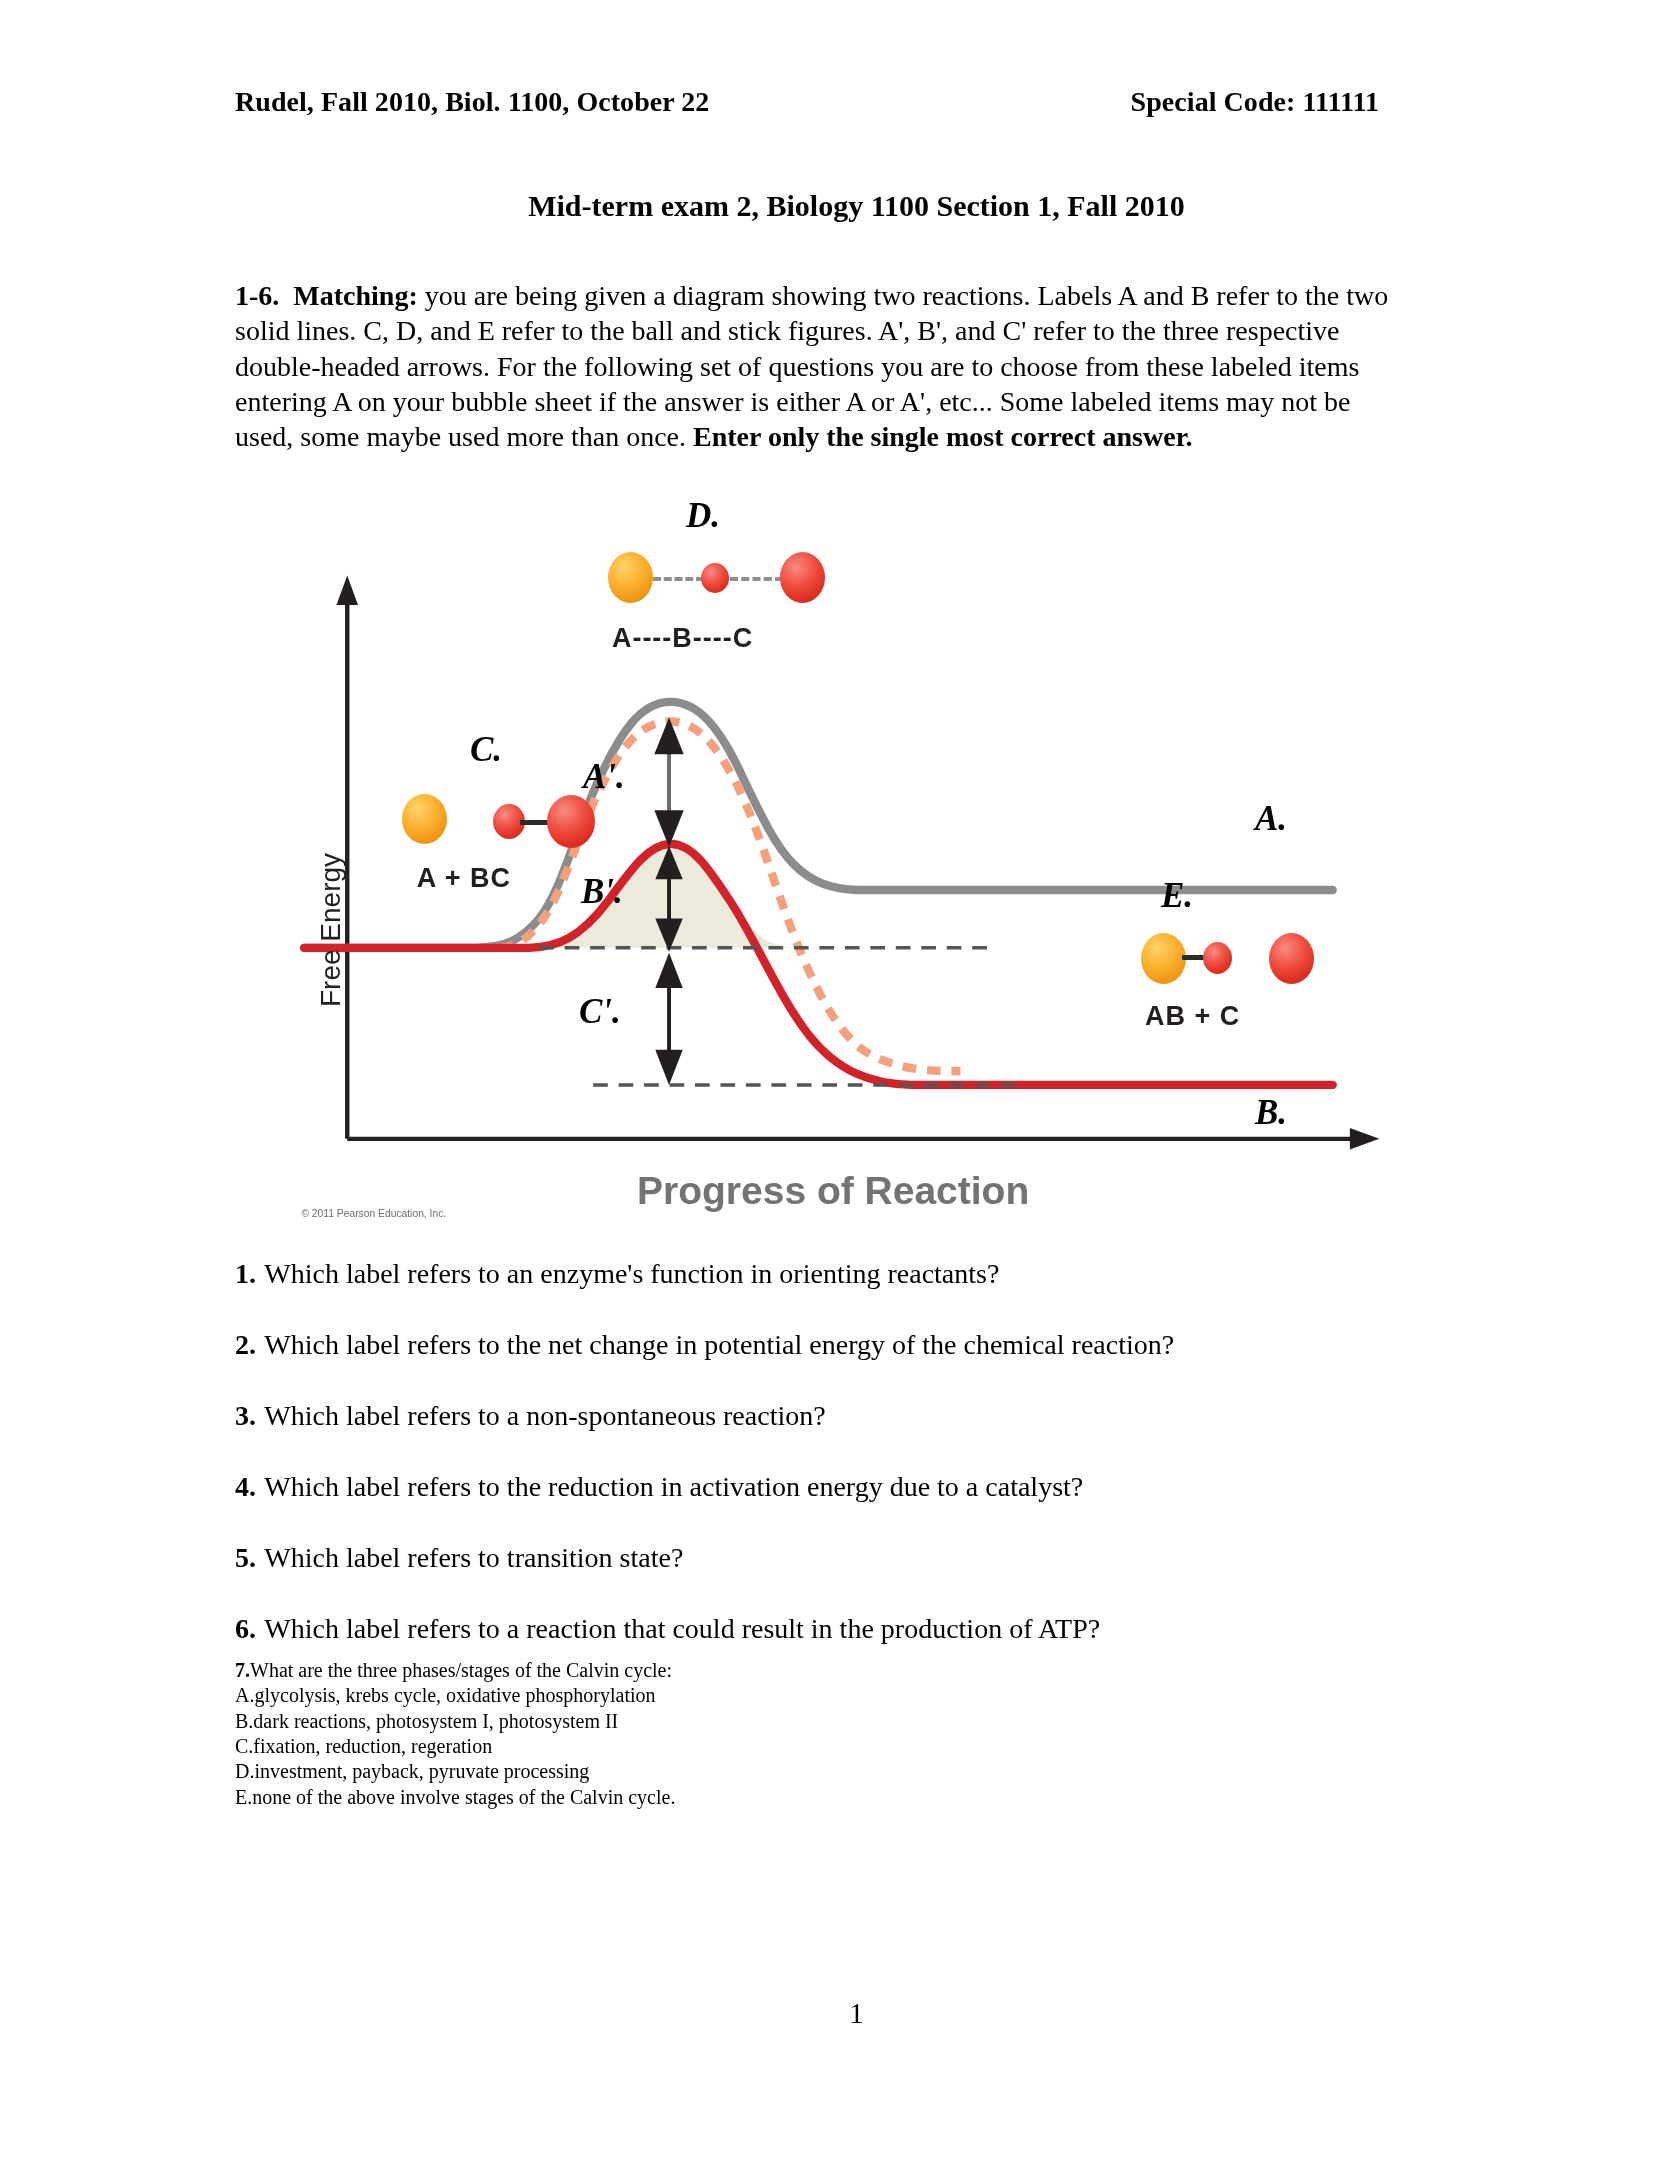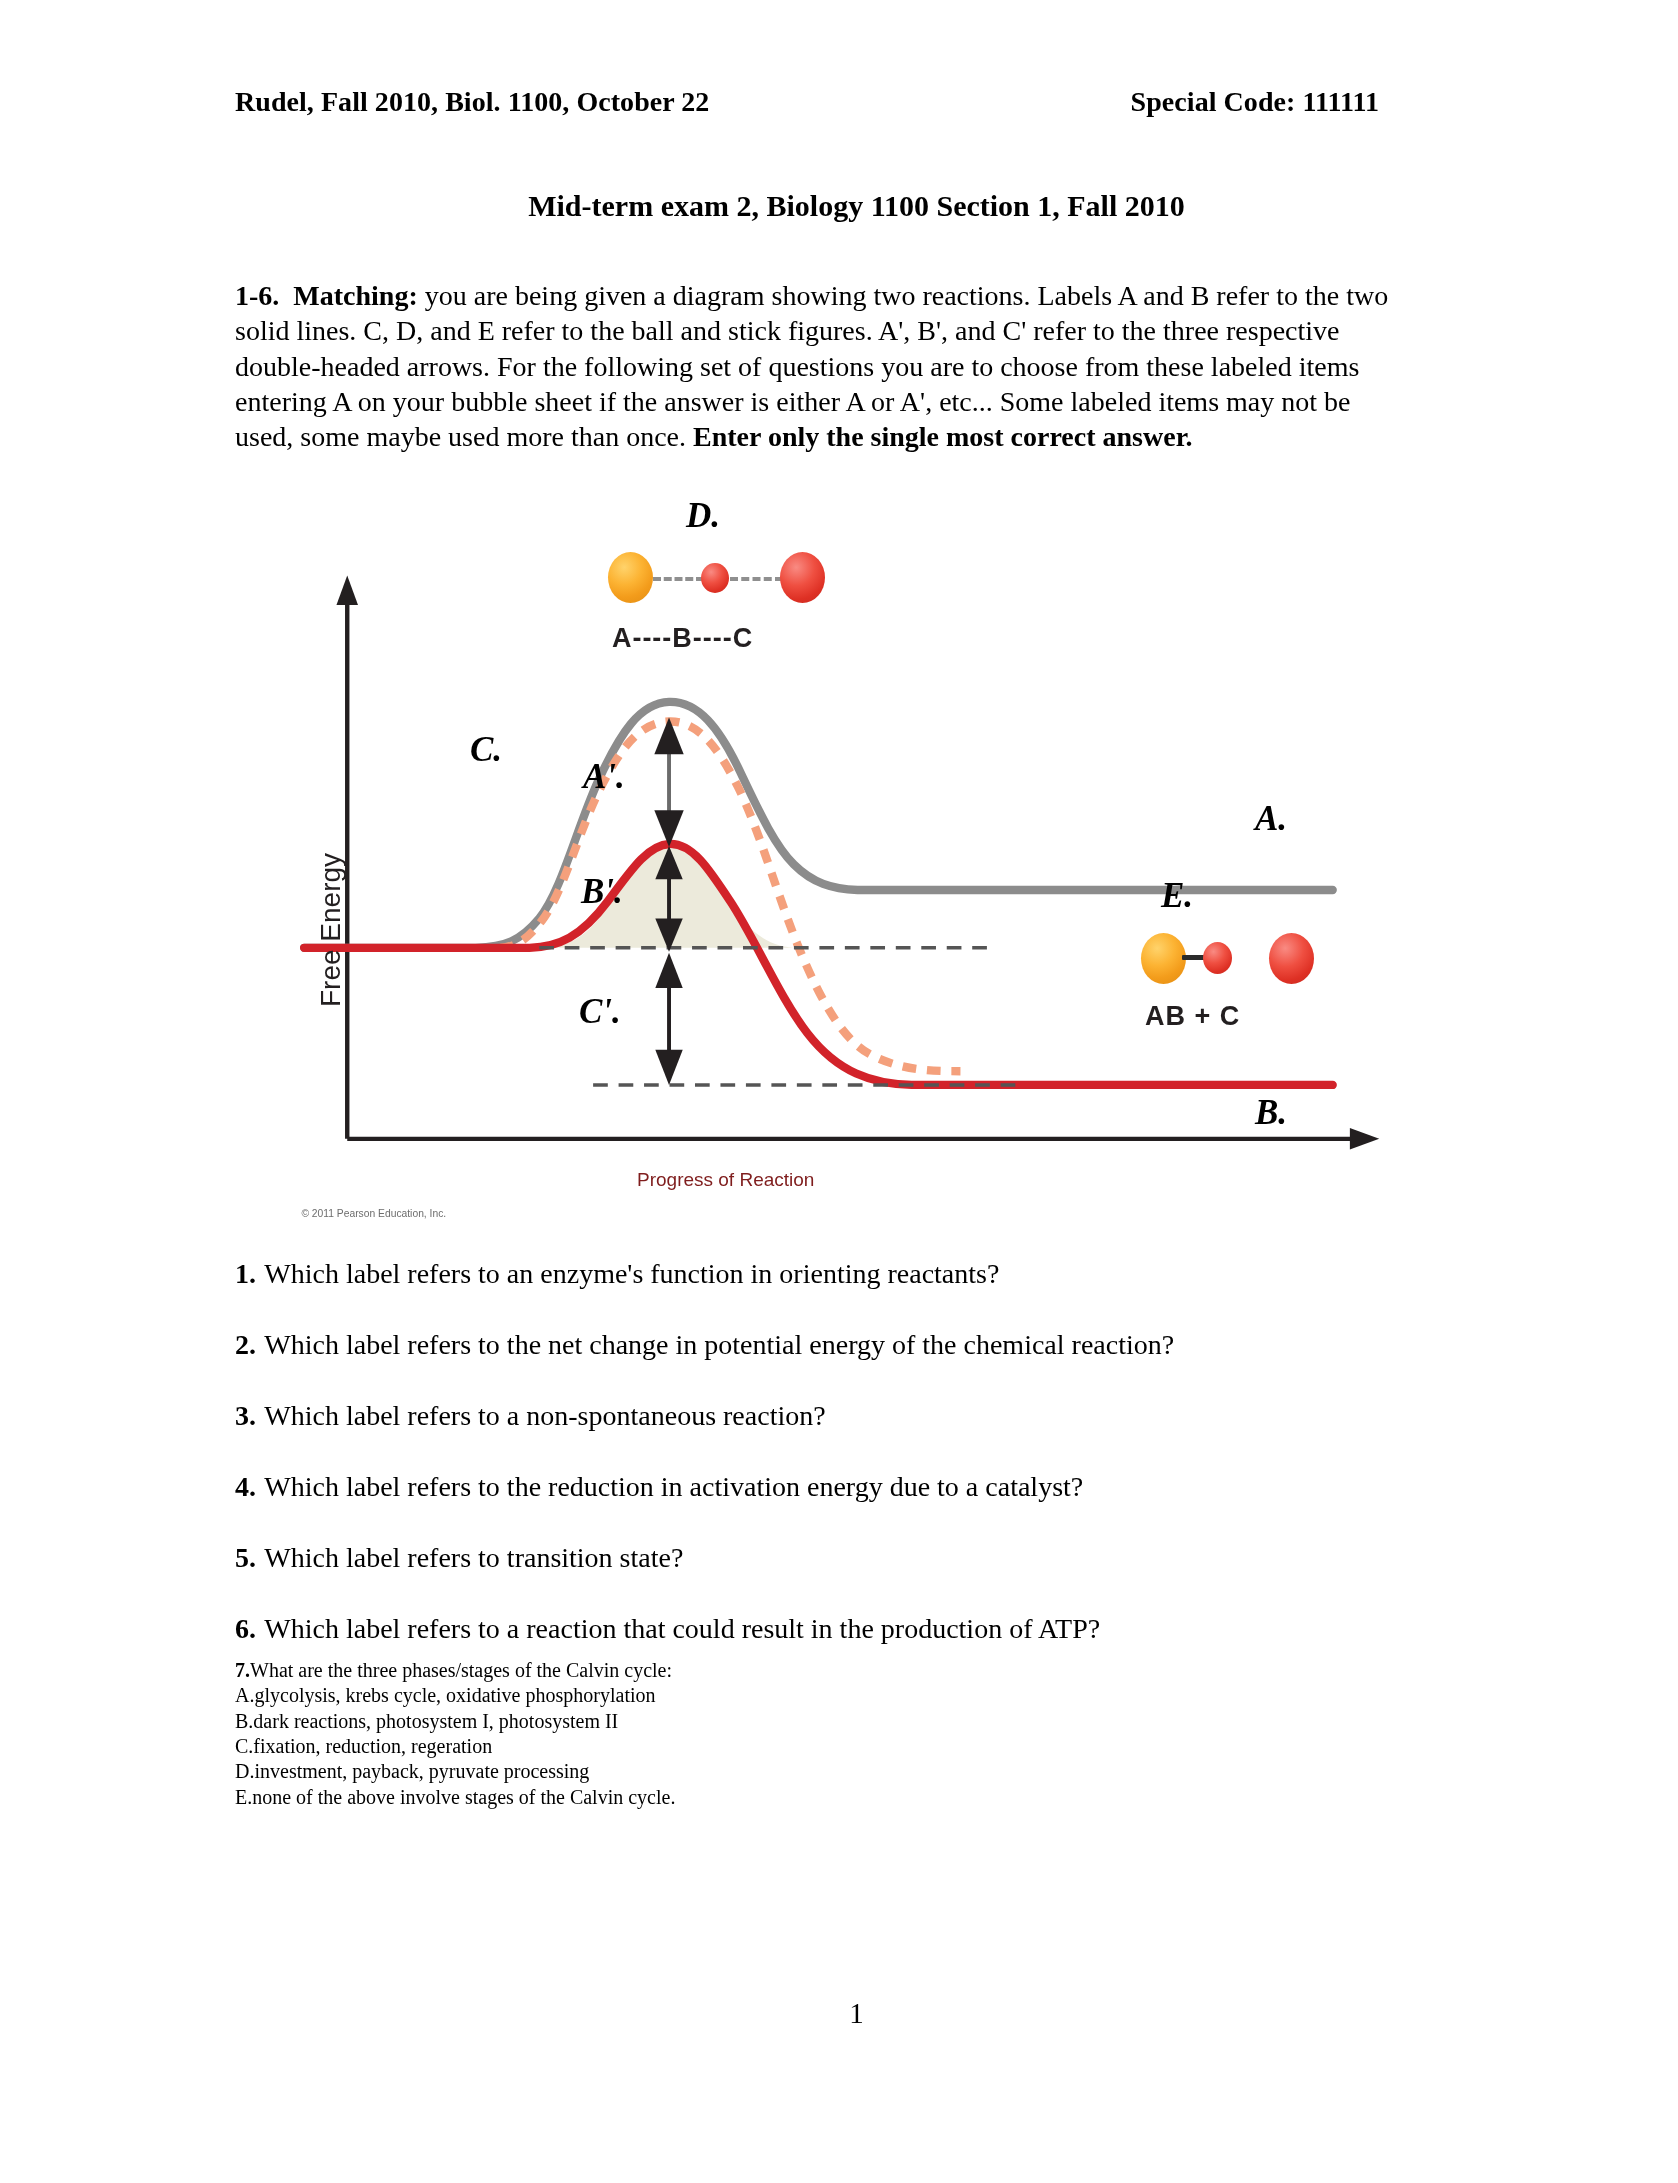--- a/index.html
+++ b/index.html
@@ -254,6 +254,13 @@
 
     <div class="credit" style="left:7.4px; top:701px;">© 2011 Pearson Education, Inc.</div>
 
+    <div class="mol" style="left:108px; top:267px; width:206px; height:113px;">
+      <div class="ball orange" style="left:0px; top:19.6px; width:45px; height:50px;"></div>
+      <div class="ball red" style="left:91px; top:30px; width:32px; height:35px;"></div>
+      <div class="bond-solid" style="left:118px; top:46px; width:33px;"></div>
+      <div class="ball red" style="left:145px; top:20.6px; width:48px; height:53px;"></div>
+      <div class="mol-caption" style="left:14.7px; top:89px;">A  +  BC</div>
+    </div>
     <div class="lbl" style="left:176px; top:223px;">C.</div>
 
     <div class="mol" style="left:314px; top:29px; width:245px; height:147px;">

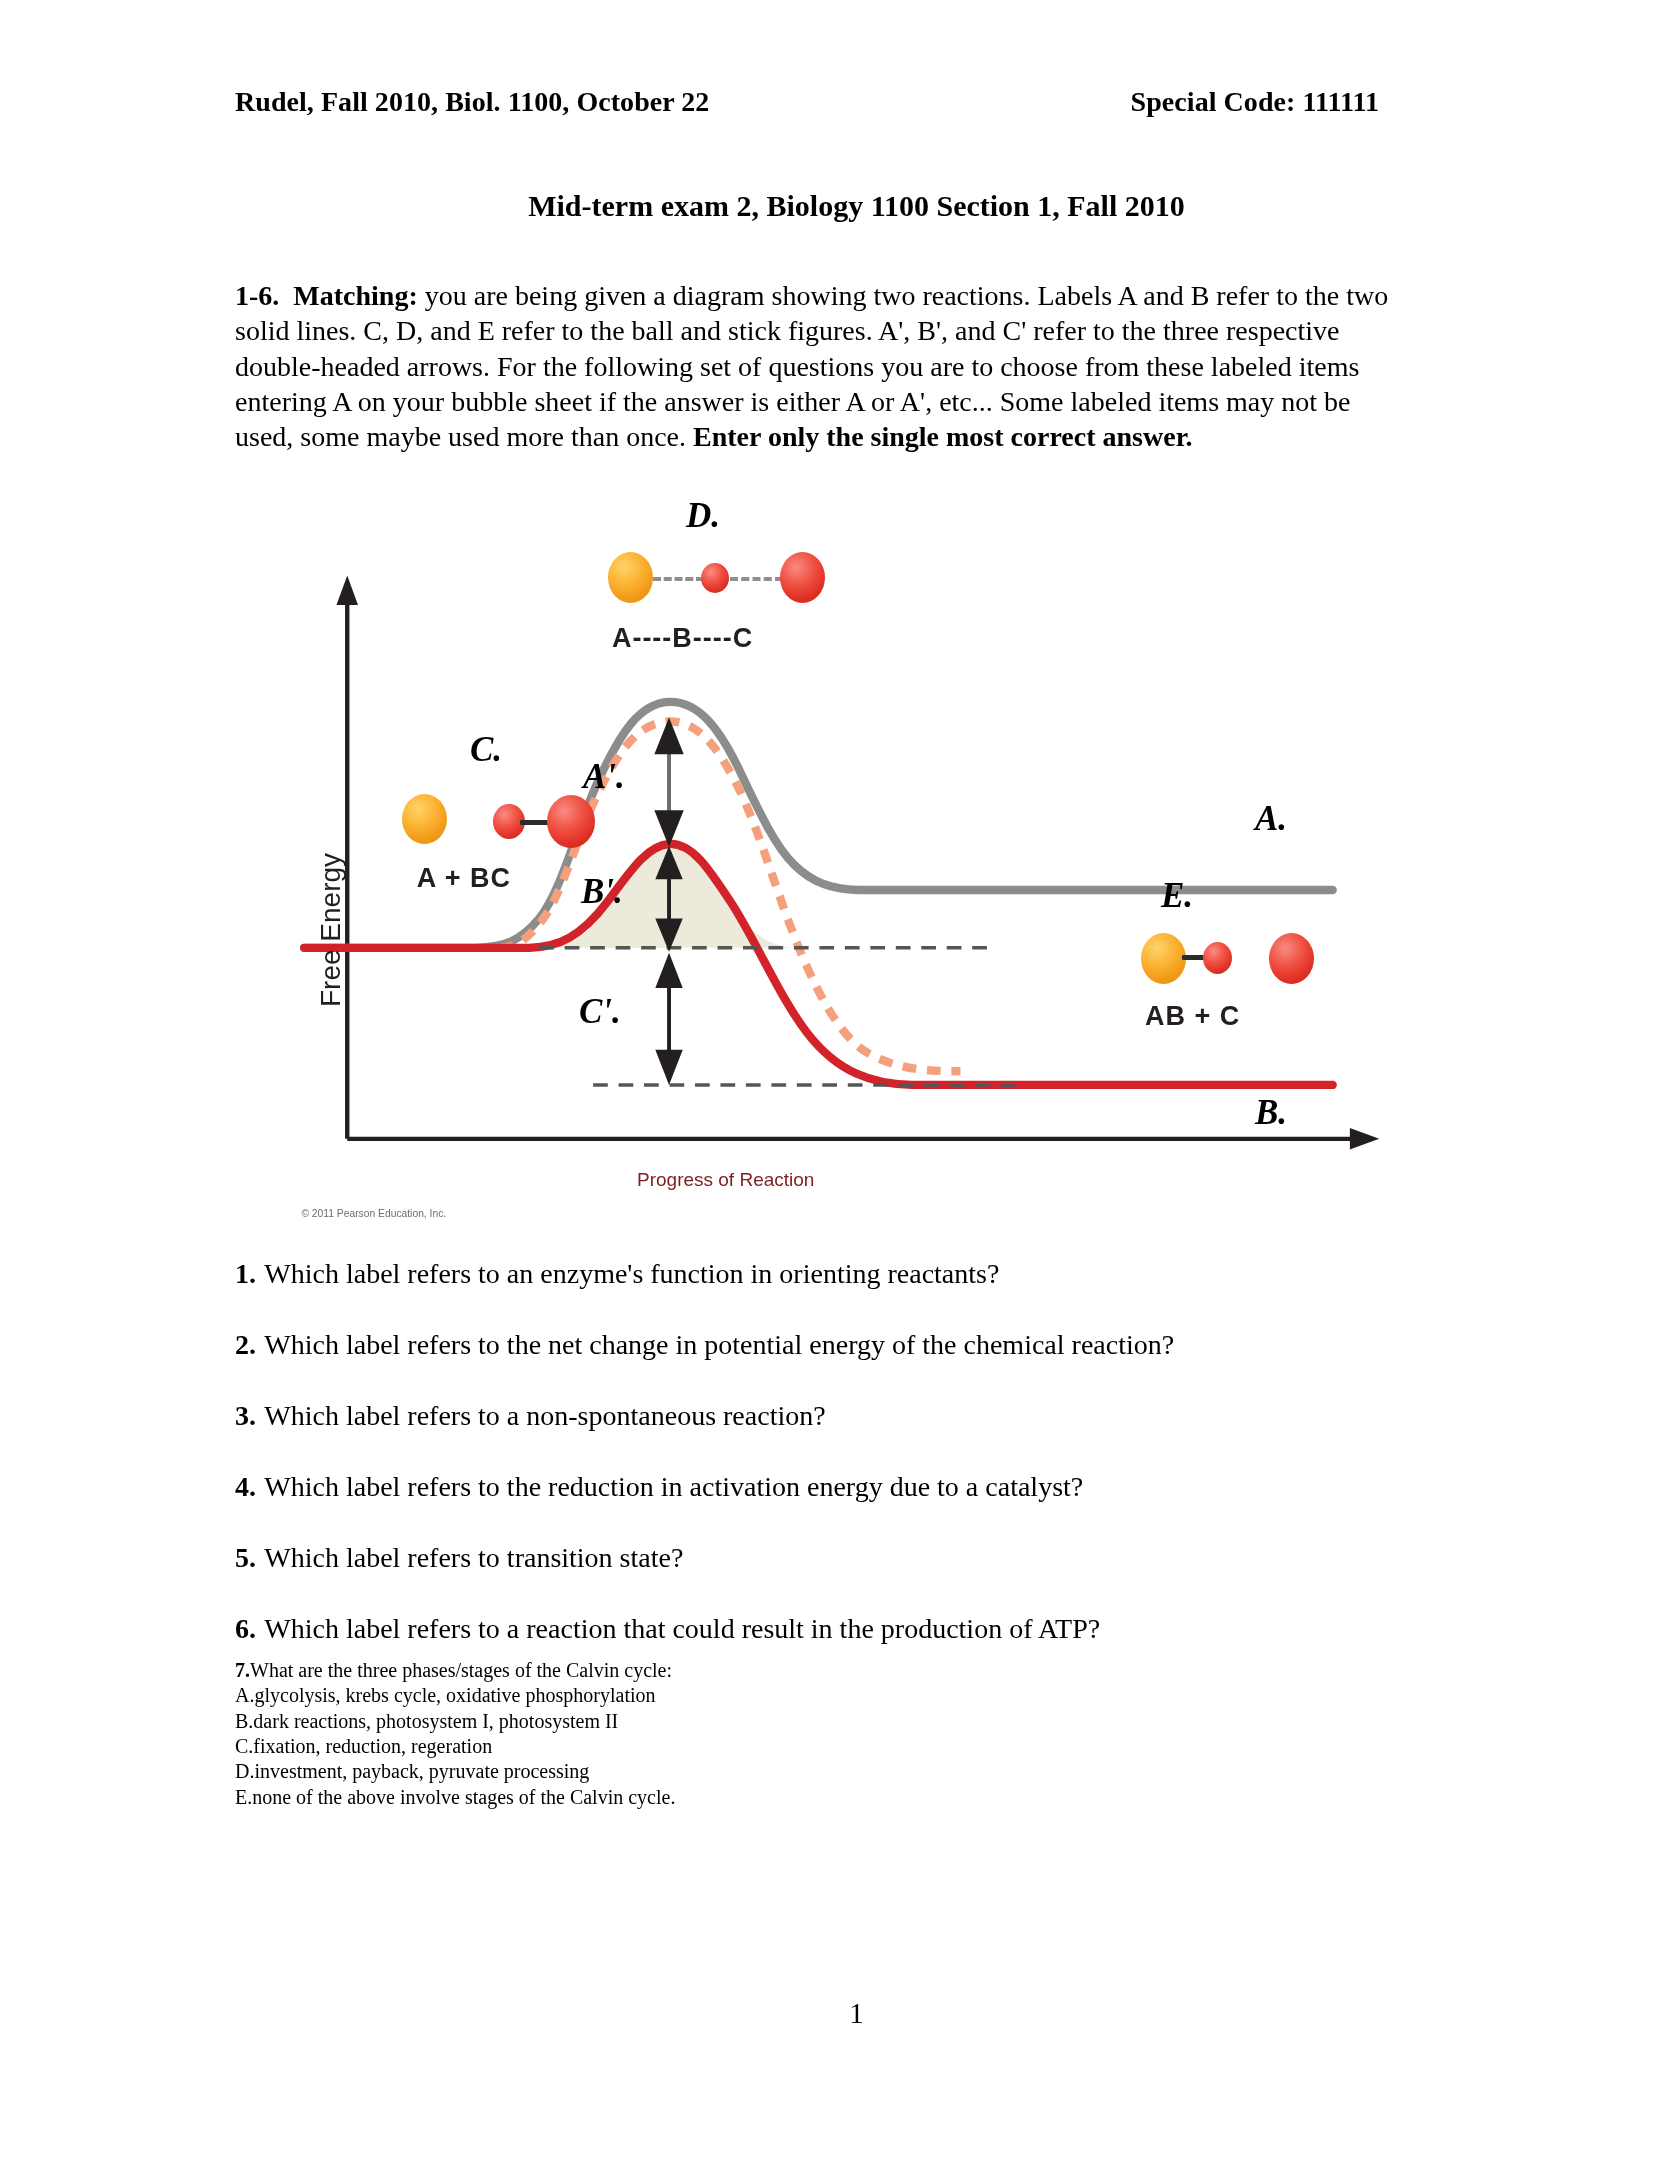--- a/index.html
+++ b/index.html
@@ -129,9 +129,10 @@
   .axis-label-x {
     position: absolute;
     font-family: "Liberation Sans", sans-serif;
-    font-size: 19px;
-    color: #7f1d1d;
-    white-space: nowrap;
+    font-size: 39px;
+    color: #737373;
+    white-space: nowrap;
+    font-weight: bold;
   }
   .credit {
     position: absolute;

